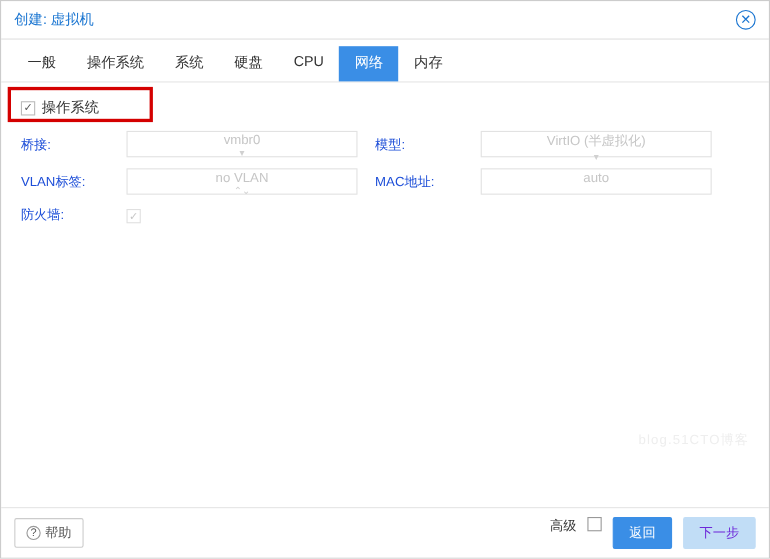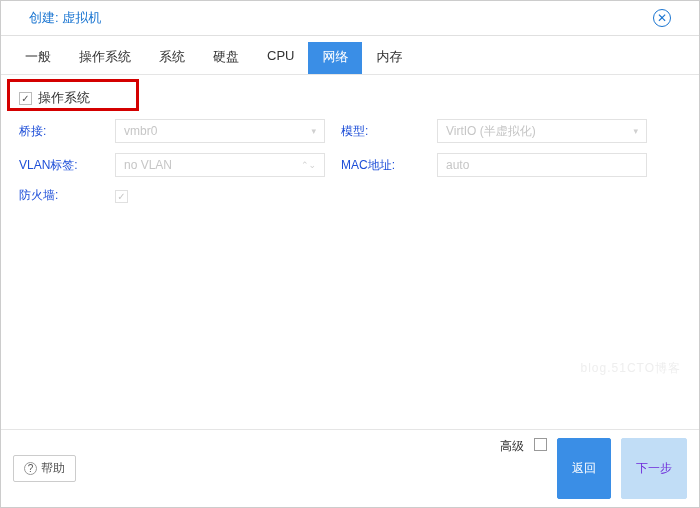--- a/index.html
+++ b/index.html
@@ -21,7 +21,7 @@
     display: flex;
     align-items: center;
     justify-content: space-between;
-    padding: 8px 28px;
+    padding: 8px 12px;
     border-bottom: 1px solid #e0e0e0;
   }
   .title { color: #1a75d1; font-size: 13px; }

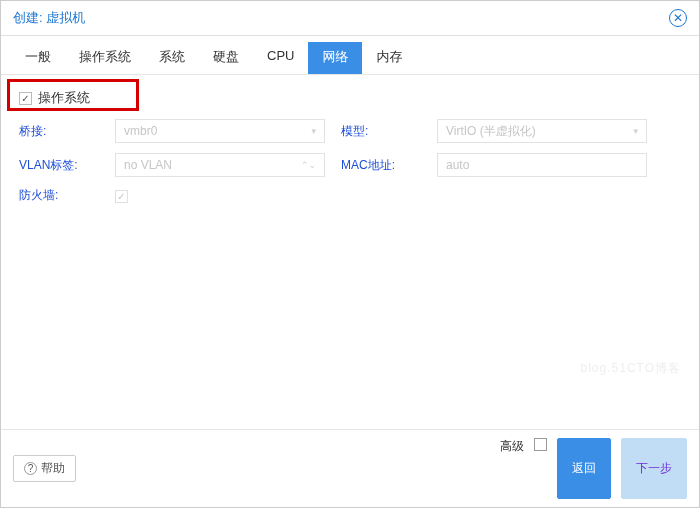--- a/index.html
+++ b/index.html
@@ -93,6 +93,7 @@
     color: #c6c6c6;
     background: #fff;
     font-size: 12px;
+    flex-direction: column;
   }
   .field .caret {
     font-size: 9px;

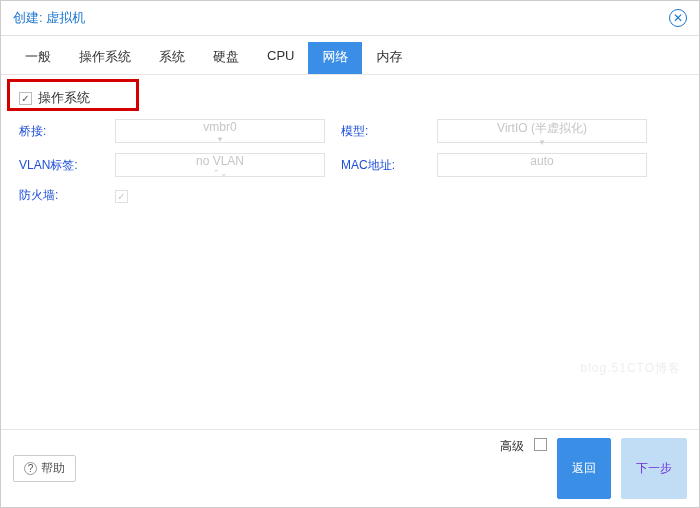--- a/index.html
+++ b/index.html
@@ -149,7 +149,7 @@
     display: inline-block;
   }
   .btn {
-    padding: 21px 14px;
+    padding: 5px 14px;
     border-radius: 2px;
     cursor: pointer;
     font-size: 12px;

